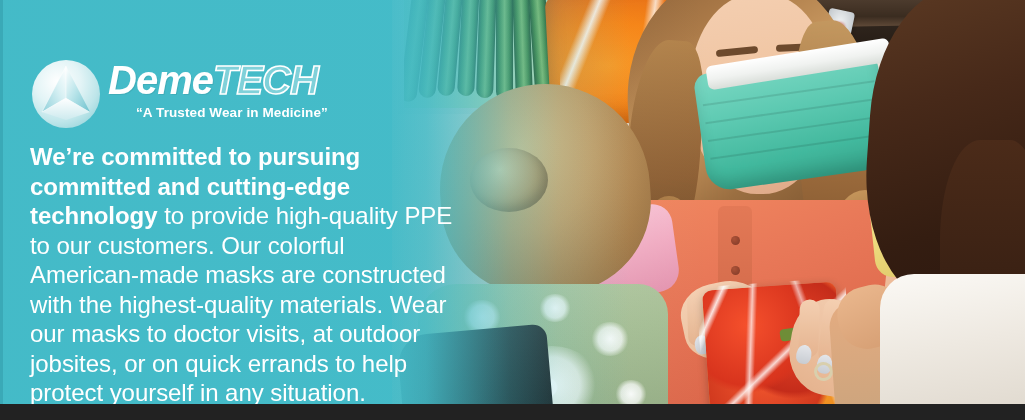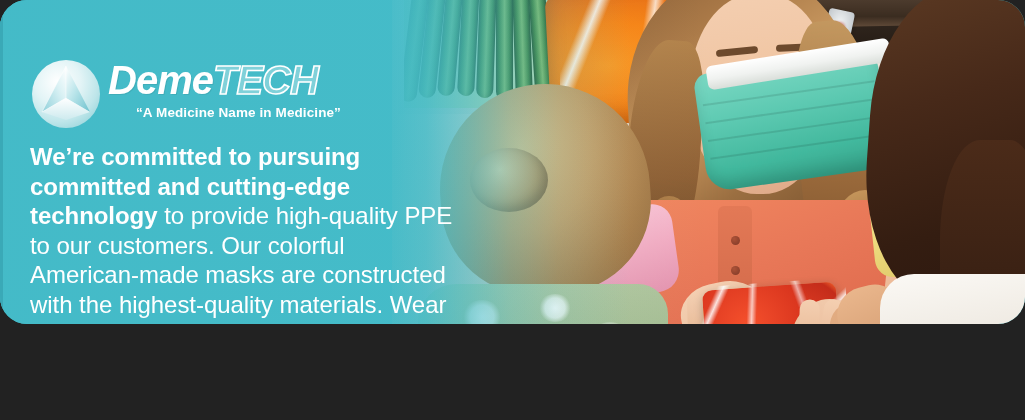--- a/index.html
+++ b/index.html
@@ -6,11 +6,10 @@
   *{box-sizing:border-box;}
   .banner{
     position:relative;
-    width:1025px;height:324px;
+    width:1025px;height:404px;
     overflow:hidden;
     background:#45bcc9;
     font-family:"Liberation Sans", sans-serif;
-    border-radius:27px;
     -webkit-font-smoothing:antialiased;
   }
 

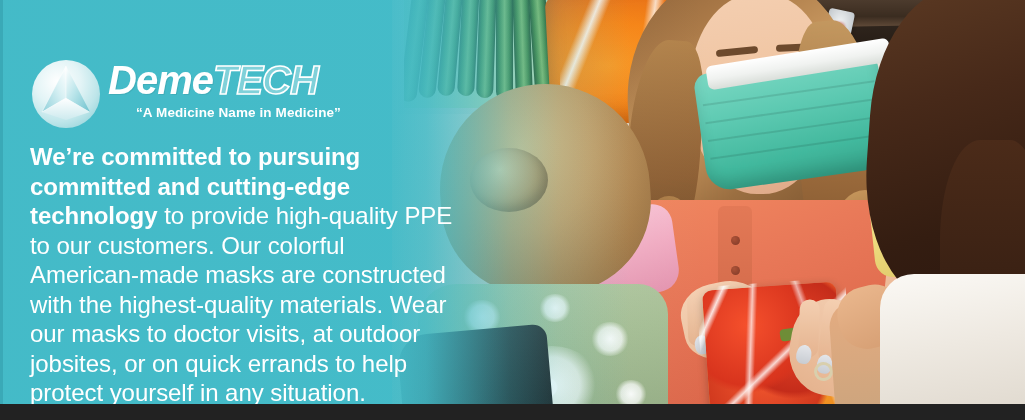--- a/index.html
+++ b/index.html
@@ -576,7 +576,7 @@
         <div class="logo-word">
           <span class="deme">Deme</span><span class="tech">TECH</span>
         </div>
-        <div class="logo-tag">“A Medicine Name in Medicine”</div>
+        <div class="logo-tag">“A Trusted Wear in Medicine”</div>
       </div>
     </div>
 

